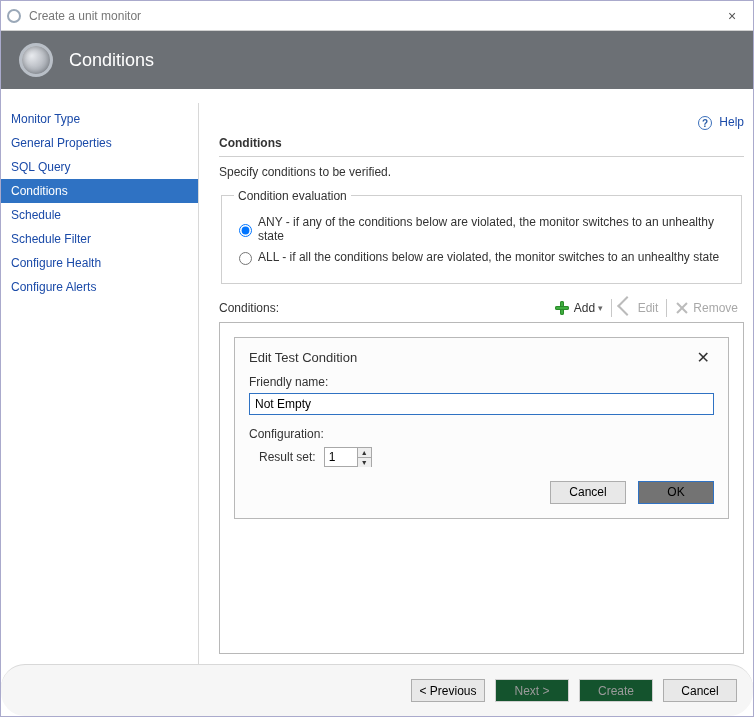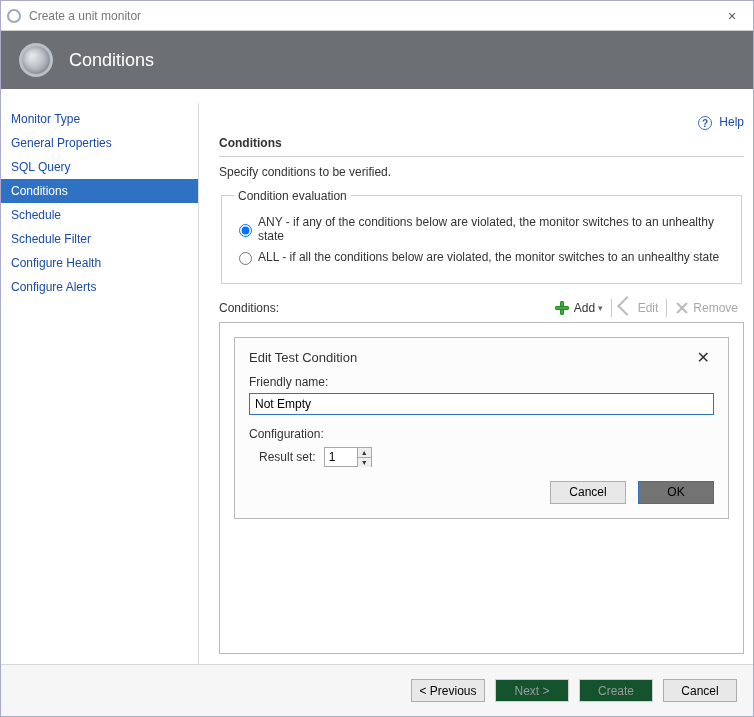--- a/index.html
+++ b/index.html
@@ -210,6 +210,7 @@
     padding: 14px 16px;
     display:flex; justify-content:flex-end; gap:10px;
     background:#f6f6f6;
+    border-radius:24px;
   }
   .footer .btn { min-width:74px; }
   .footer .btn.disabled { color:#9a9a9a; background:#14532d; border-color:#cfcfcf; cursor:default;}

